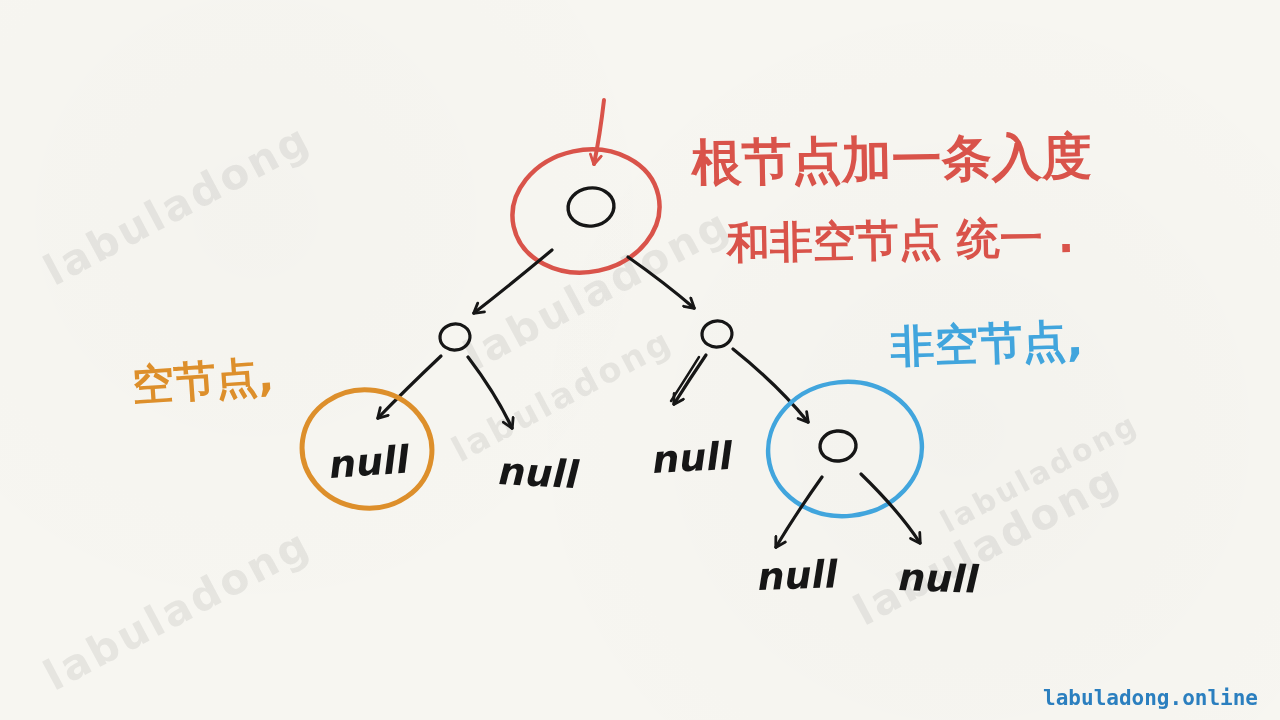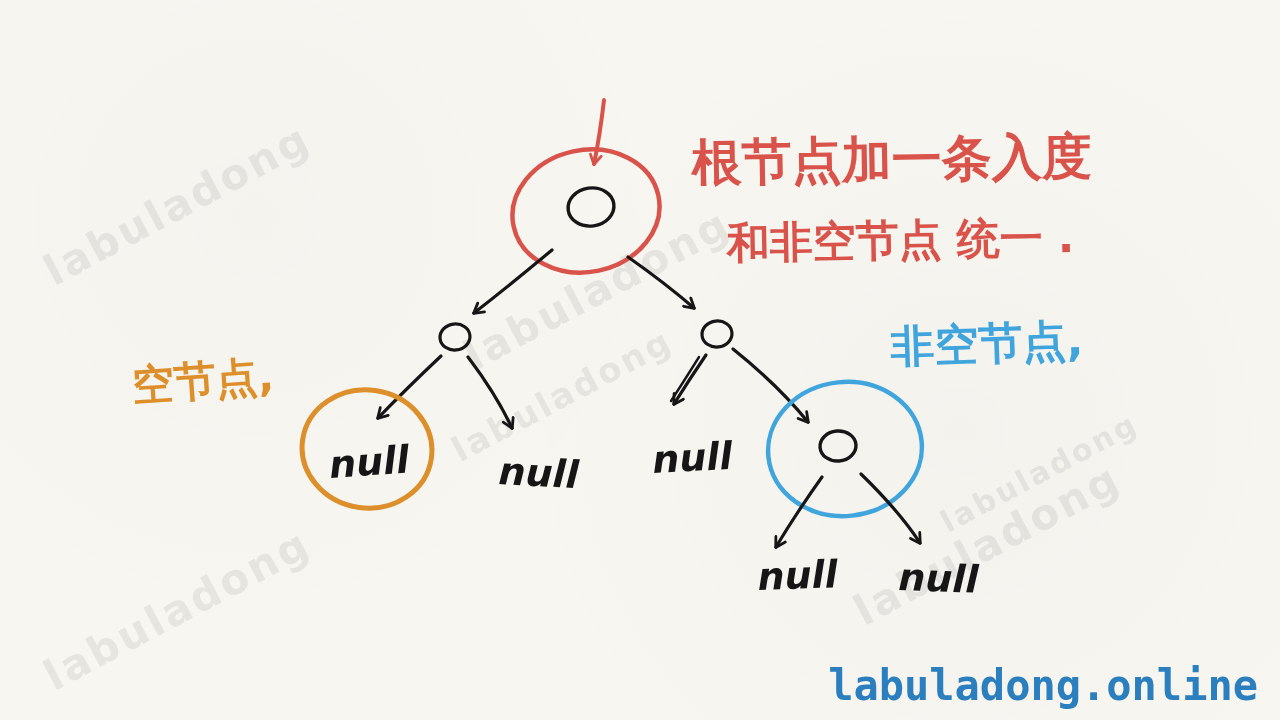--- a/index.html
+++ b/index.html
@@ -34,7 +34,7 @@
     position:absolute;
     right:22px;bottom:10px;
     font-family:"DejaVu Sans Mono", monospace;
-    font-size:42px;
+    font-size:21px;
     font-weight:bold;
   }
   .anno{font-family:"DejaVu Sans", sans-serif;font-weight:700;}

